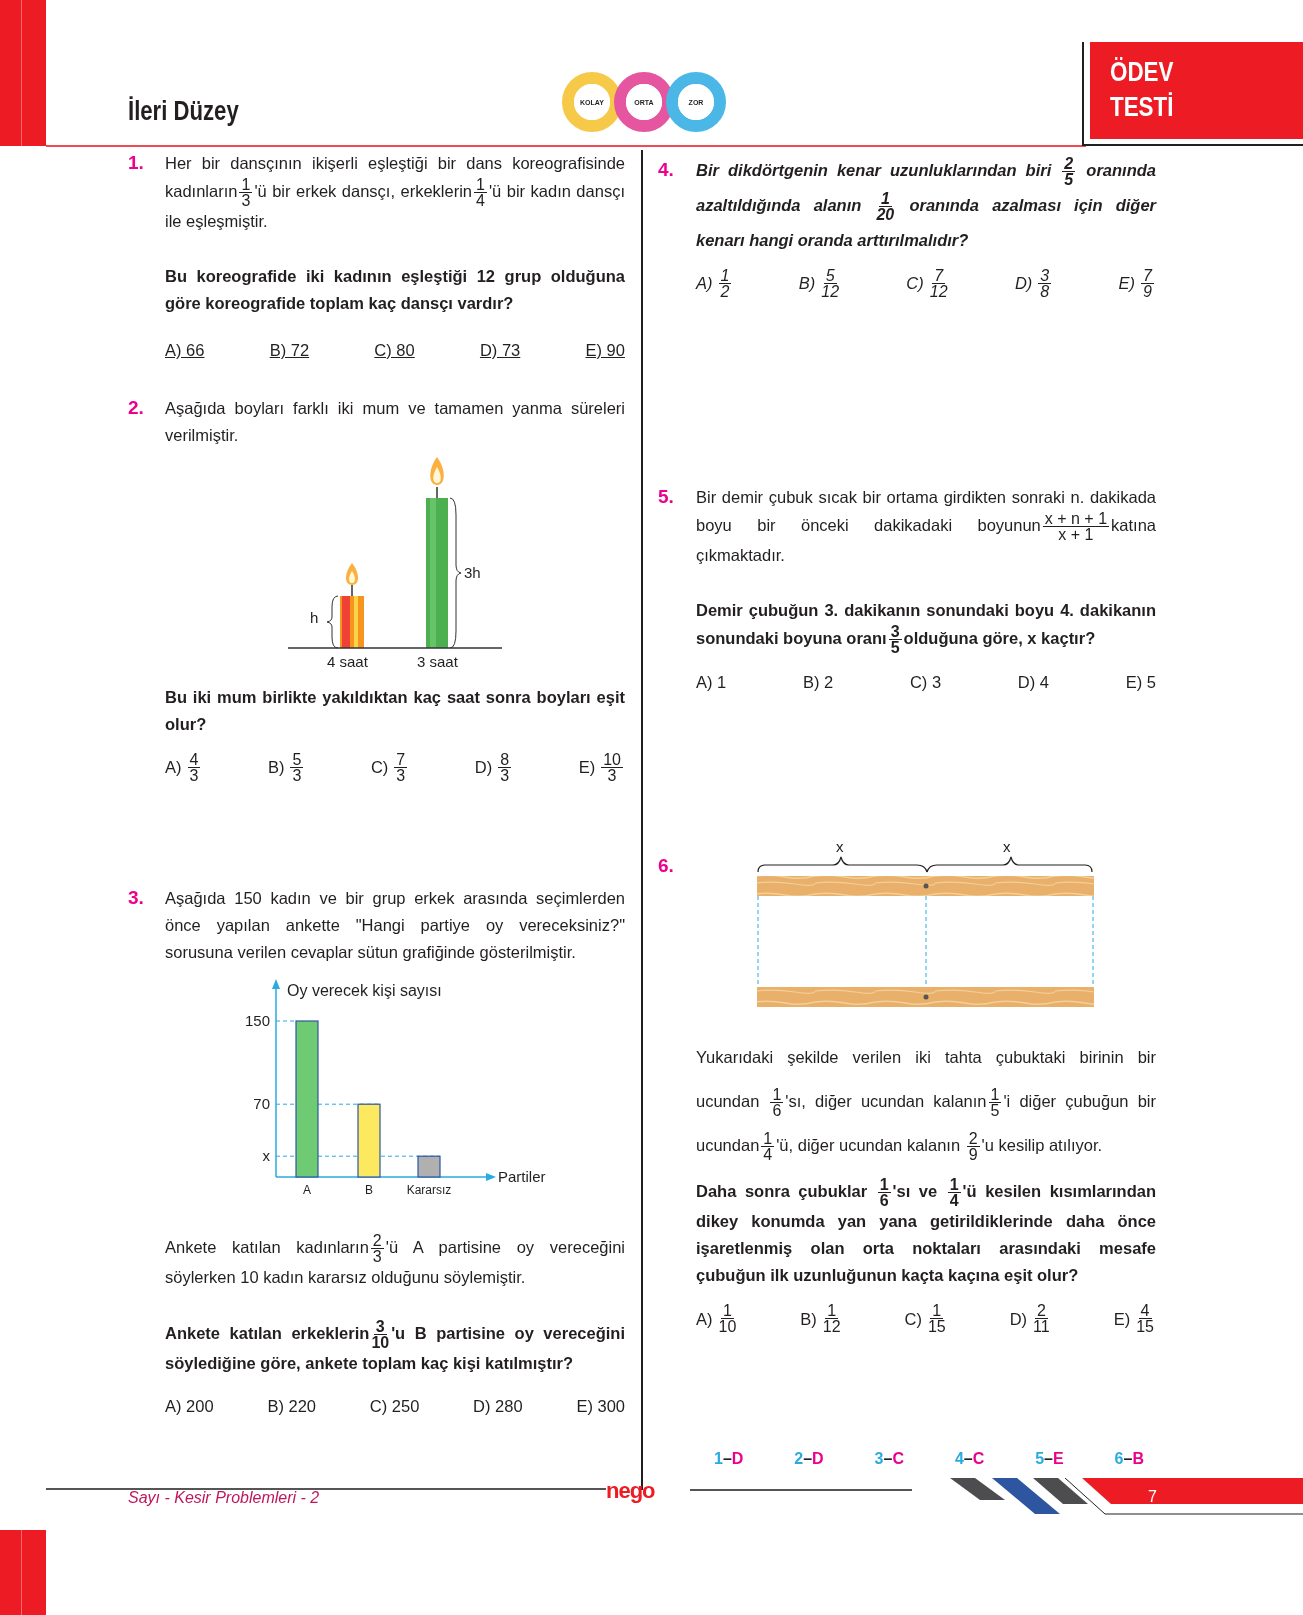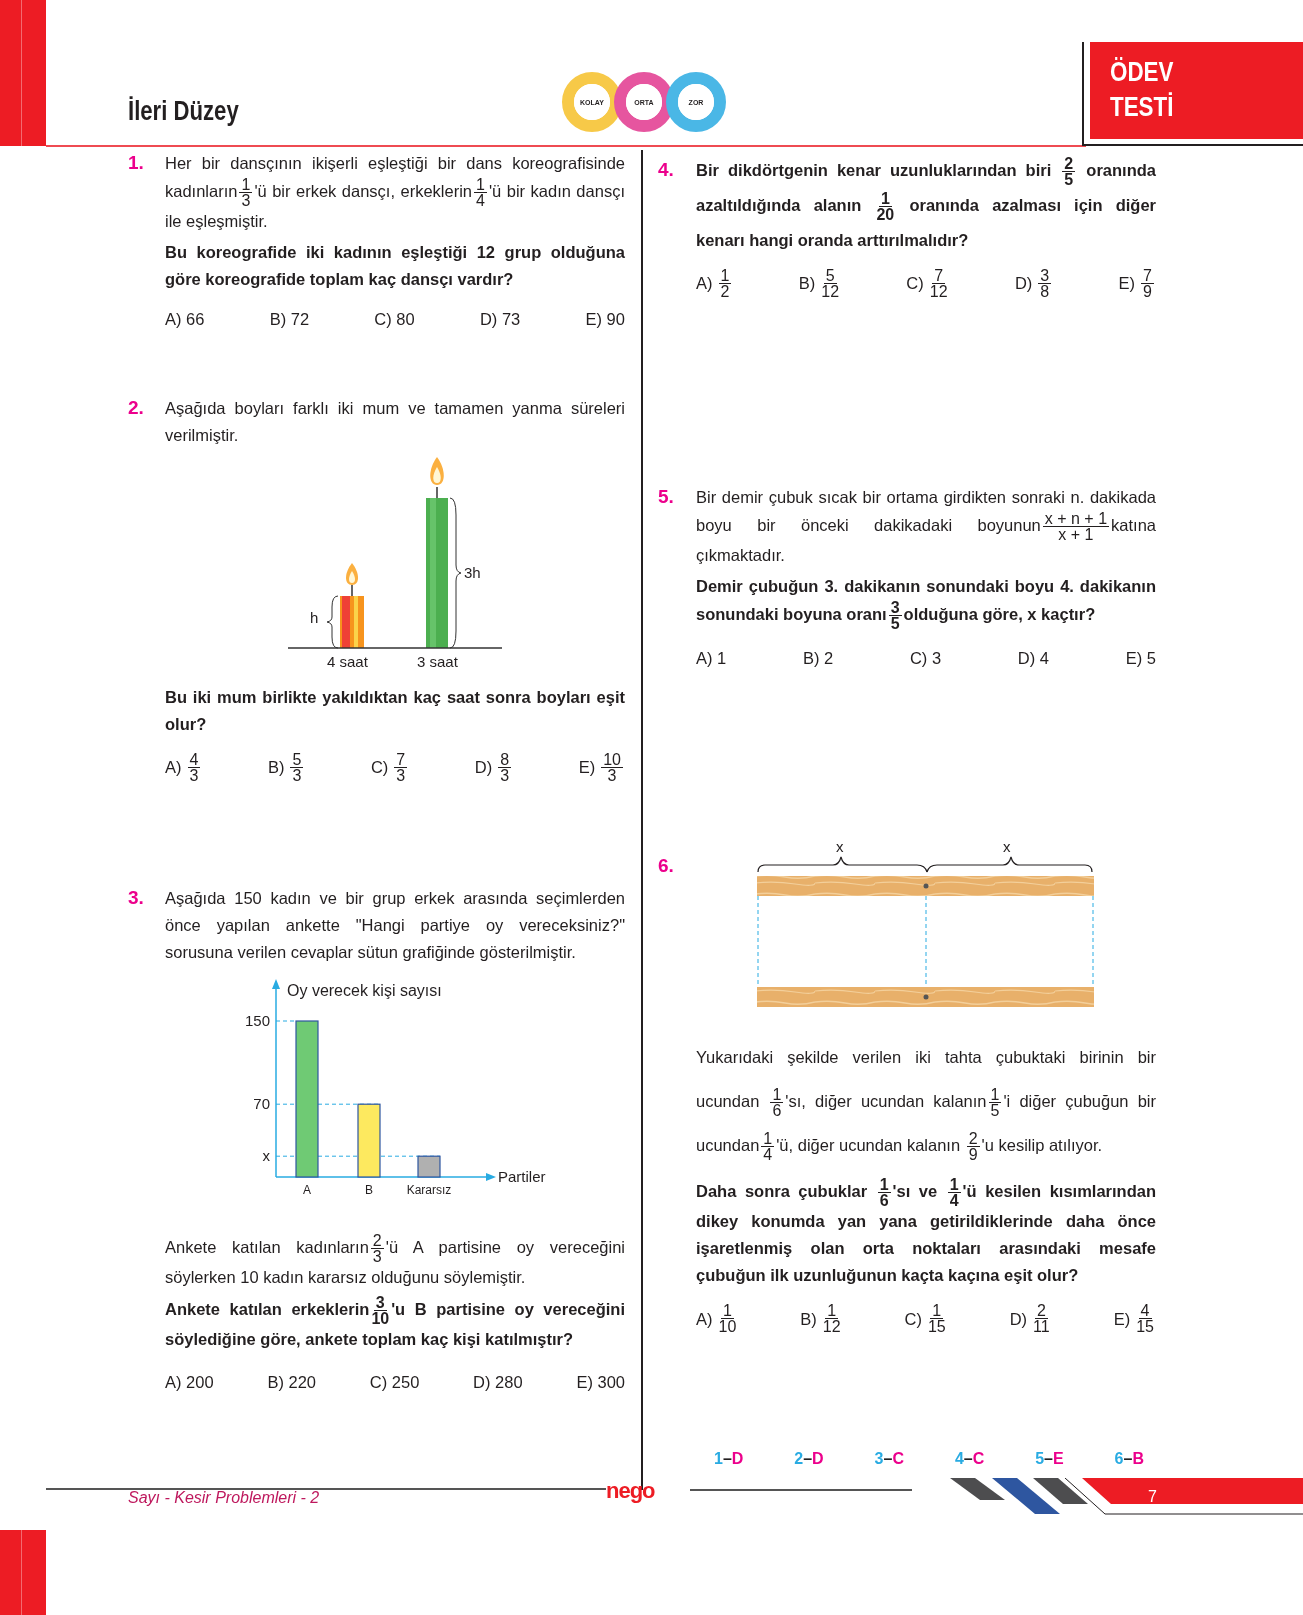--- a/index.html
+++ b/index.html
@@ -214,7 +214,7 @@
 </div>
 
 <div class="qnum" style="left:658px;top:159px;">4.</div>
-<div class="q" style="left:696px;top:153px;width:460px;font-weight:bold;line-height:35px;">
+<div class="q" style="left:696px;top:153px;width:460px;font-weight:bold;line-height:35px;font-style:italic;">
   <p>
     <span>Bir dikdörtgenin kenar uzunluklarından biri</span> <span class="frac">
         <span class="n">2</span>

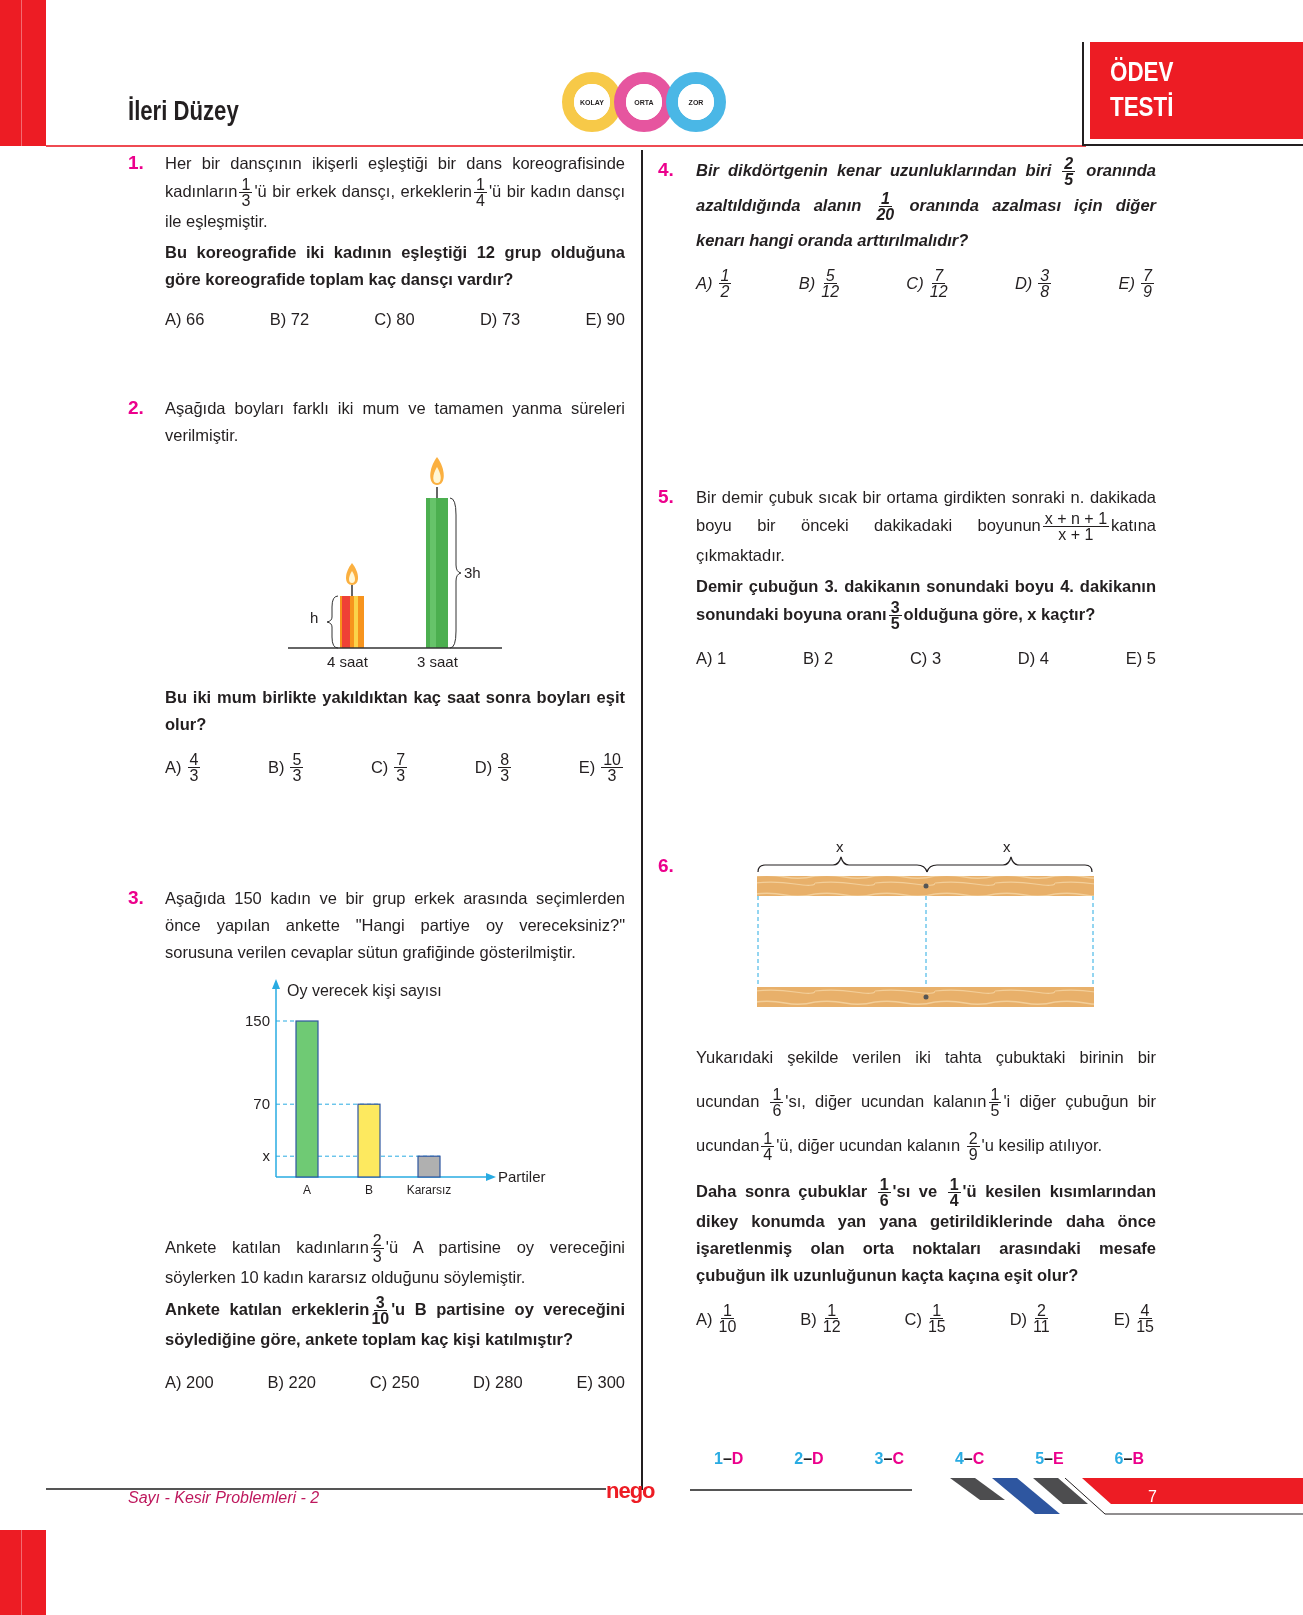--- a/index.html
+++ b/index.html
@@ -29,7 +29,7 @@
   .q { position: absolute; font-size: 16.5px; line-height: 27px; }
   .qnum { position: absolute; font-weight: bold; font-size: 19px; color: #ec008c; }
   .q p { margin: 0; text-align: justify; }
-  .q p.b { font-weight: bold; margin-top: 4px; }
+  .q p.b { font-weight: bold; margin-top: 28px; }
   .frac { display: inline-flex; flex-direction: column; align-items: center; vertical-align: middle; line-height: 15px; margin: 0 2px; font-size: 16px; }
   .frac .n { border-bottom: 1.3px solid #231f20; padding: 0 2px; }
   .choices { display: flex; justify-content: space-between; margin-top: 16px; }

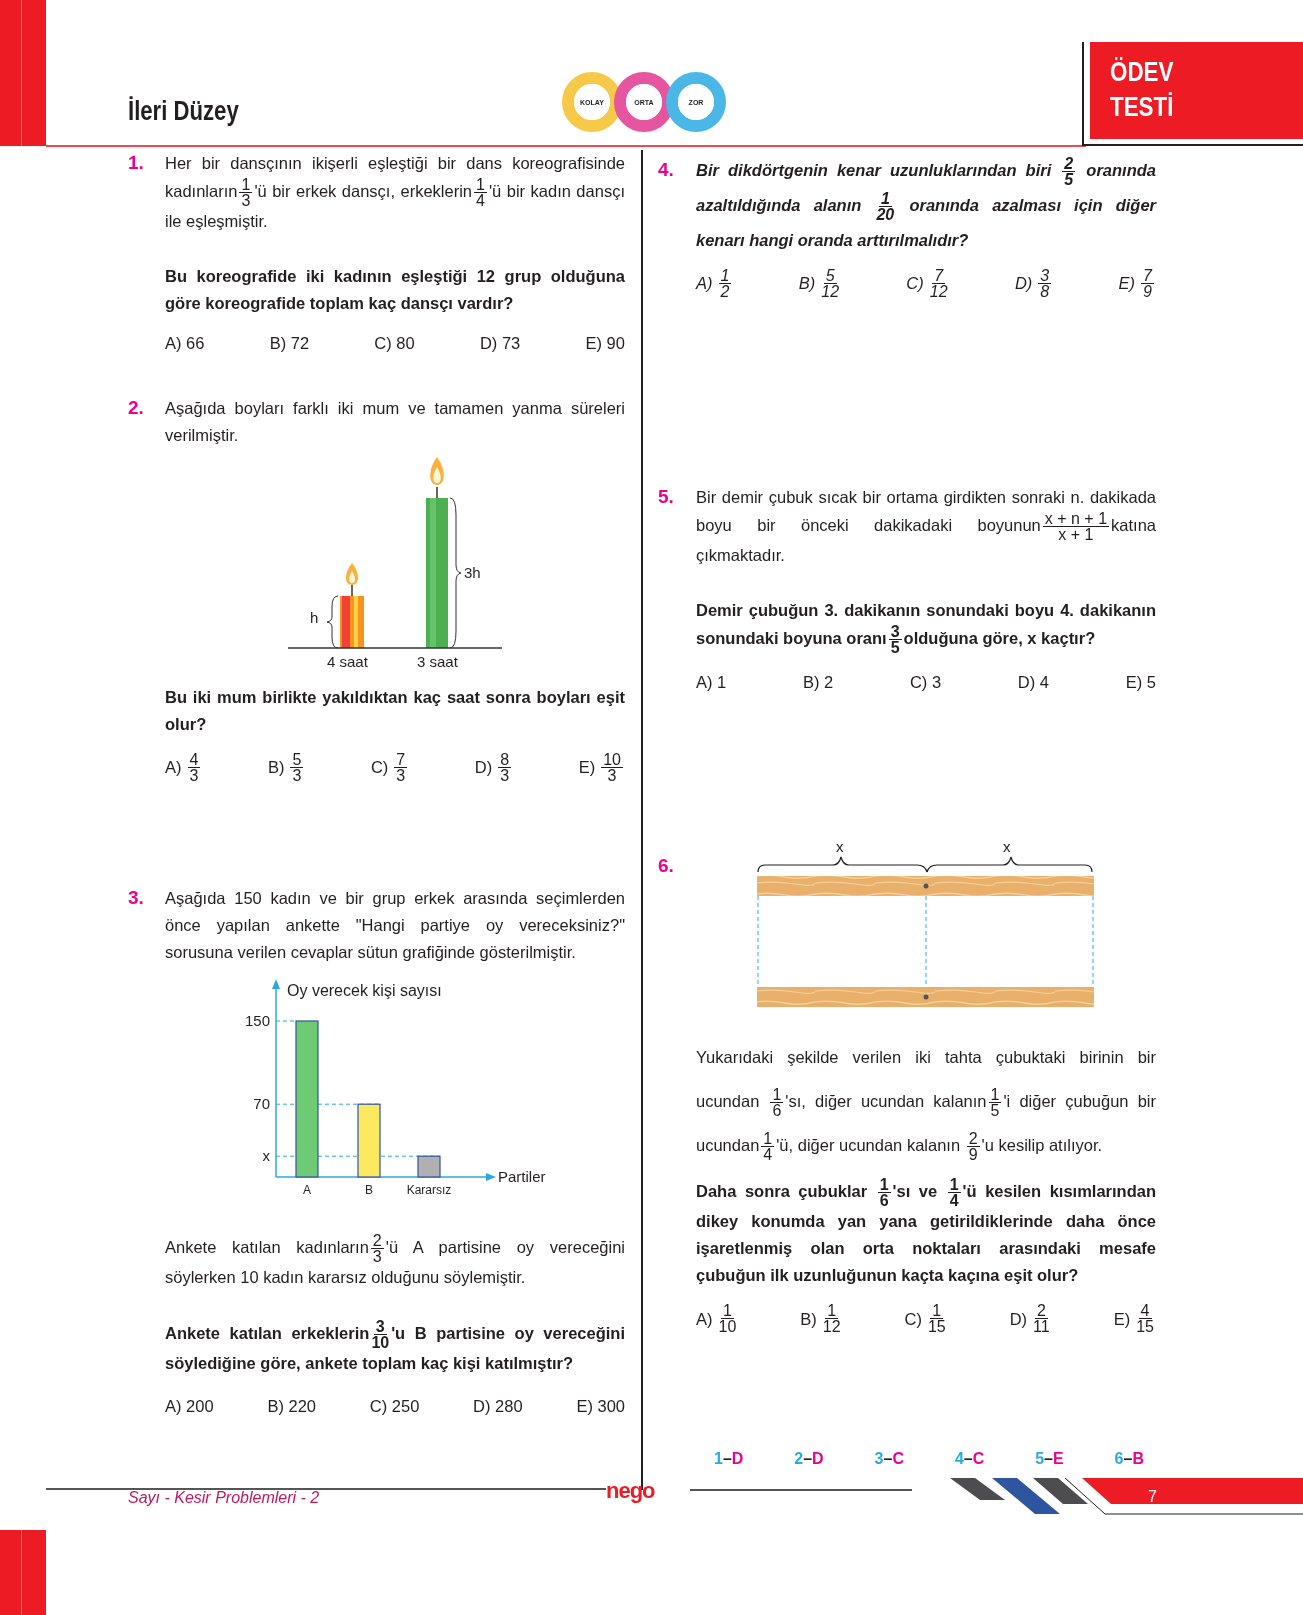--- a/index.html
+++ b/index.html
@@ -85,7 +85,7 @@
       </span><span>'ü bir kadın dansçı ile eşleşmiştir.</span>
   </p>
   <p class="b">Bu koreografide iki kadının eşleştiği 12 grup olduğuna göre koreografide toplam kaç dansçı vardır?</p>
-  <div class="choices" style="margin-top:13px;">
+  <div class="choices" style="margin-top:20px;text-decoration:underline;">
     <span class="choice">A) 66</span>
     <span class="choice">B) 72</span>
     <span class="choice">C) 80</span>

